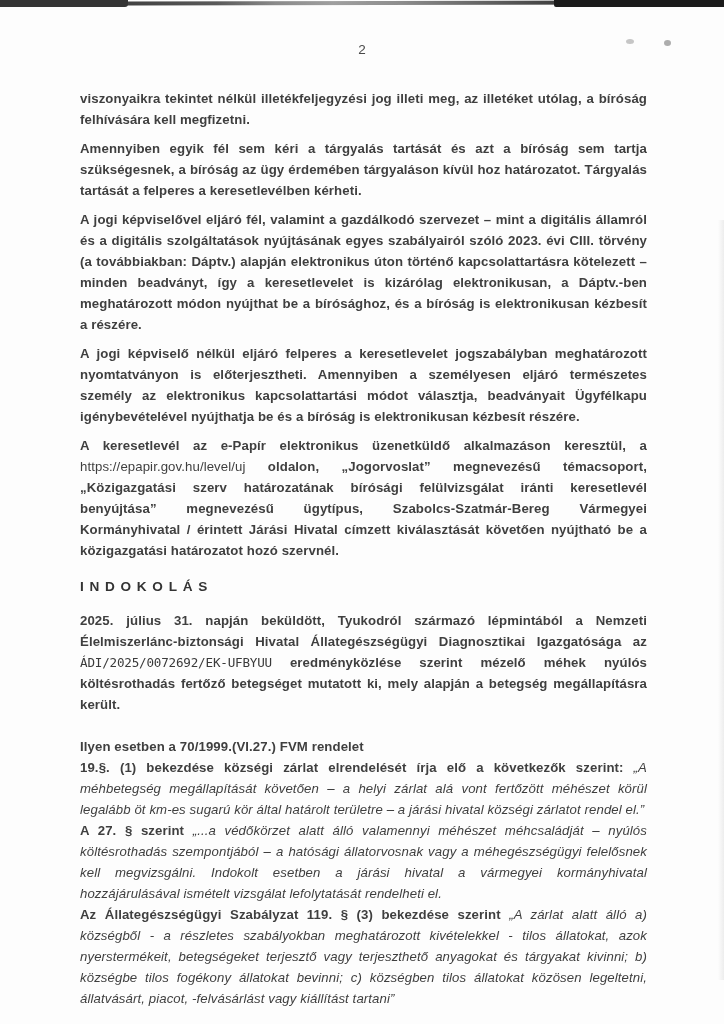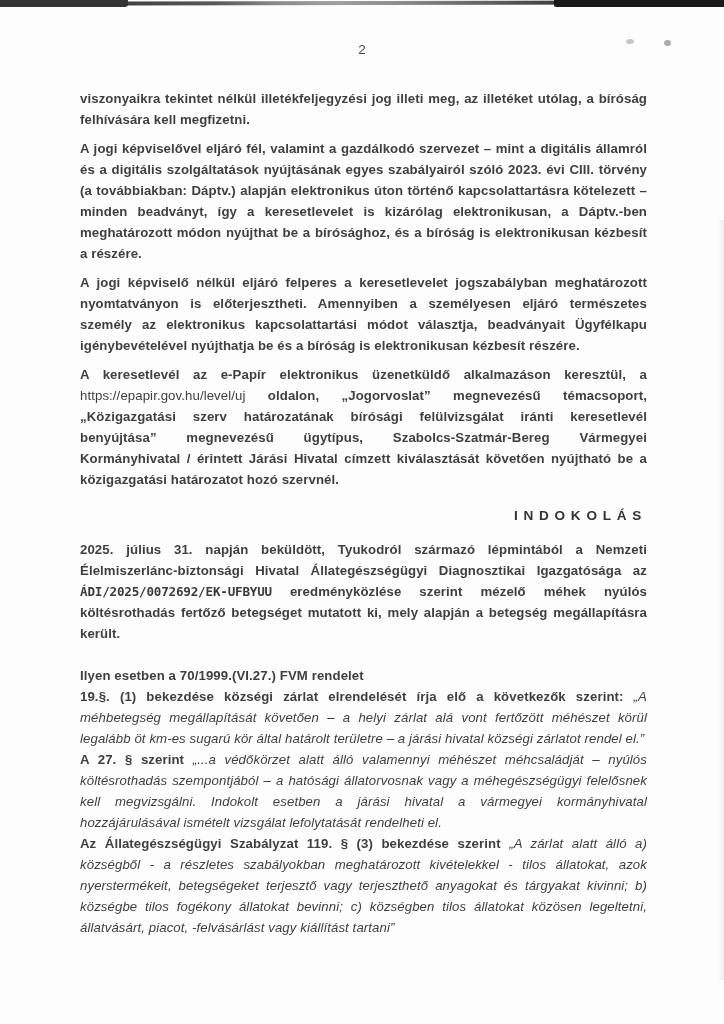--- a/index.html
+++ b/index.html
@@ -87,6 +87,7 @@
 
   <div class="doc" id="doc-body">
       <p><span class="seg-n">viszonyaikra tekintet nélkül illetékfeljegyzési jog illeti meg, az illetéket utólag, a bíróság felhívására kell megfizetni.</span></p>
+      <p><span class="seg-n">Amennyiben egyik fél sem kéri a tárgyalás tartását és azt a bíróság sem tartja szükségesnek, a bíróság az ügy érdemében tárgyaláson kívül hoz határozatot. Tárgyalás tartását a felperes a keresetlevélben kérheti.</span></p>
       <p><span class="seg-n">A jogi képviselővel eljáró fél, valamint a gazdálkodó szervezet – mint a digitális államról és a digitális szolgáltatások nyújtásának egyes szabályairól szóló 2023. évi CIII. törvény (a továbbiakban: Dáptv.) alapján elektronikus úton történő kapcsolattartásra kötelezett – minden beadványt, így a keresetlevelet is kizárólag elektronikusan, a Dáptv.-ben meghatározott módon nyújthat be a bírósághoz, és a bíróság is elektronikusan kézbesít a részére.</span></p>
       <p><span class="seg-n">A jogi képviselő nélkül eljáró felperes a keresetlevelet jogszabályban meghatározott nyomtatványon is előterjesztheti. Amennyiben a személyesen eljáró természetes személy az elektronikus kapcsolattartási módot választja, beadványait Ügyfélkapu igénybevételével nyújthatja be és a bíróság is elektronikusan kézbesít részére.</span></p>
       <p><span class="seg-n">A keresetlevél az e-Papír elektronikus üzenetküldő alkalmazáson keresztül, a </span><a class="seg-l">https://epapir.gov.hu/level/uj</a><span class="seg-n"> oldalon, „Jogorvoslat” megnevezésű témacsoport, „Közigazgatási szerv határozatának bírósági felülvizsgálat iránti keresetlevél benyújtása” megnevezésű ügytípus, Szabolcs-Szatmár-Bereg Vármegyei Kormányhivatal / érintett Járási Hivatal címzett kiválasztását követően nyújtható be a közigazgatási határozatot hozó szervnél.</span></p>

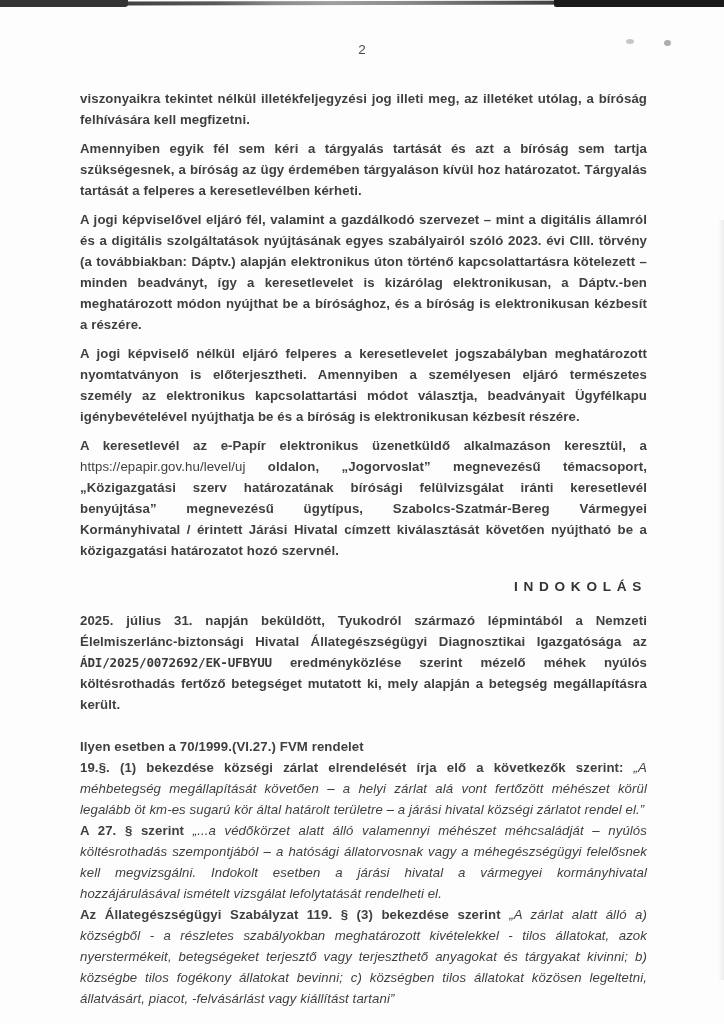--- a/index.html
+++ b/index.html
@@ -56,7 +56,7 @@
   .doc p.tight{margin:0;}
   .doc p.gap-after{margin:0 0 21px;}
   .heading{
-    text-align:right;font-weight:bold;font-size:13.6px;
+    text-align:left;font-weight:bold;font-size:13.6px;
     letter-spacing:.42em;color:#333;
     margin:15px 0 13px;
   }

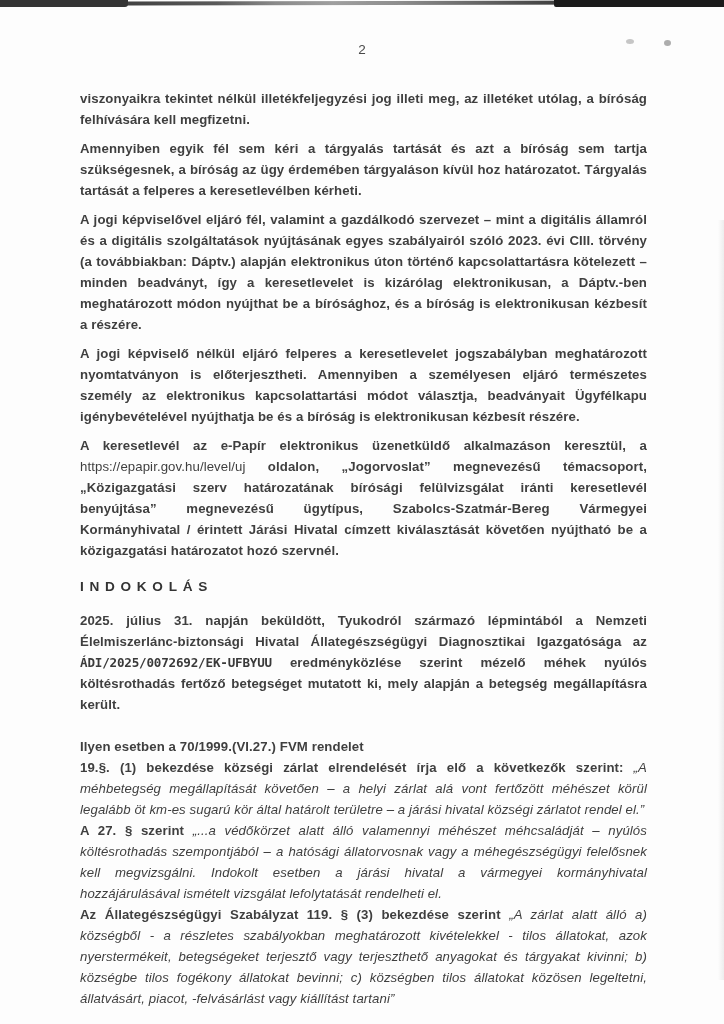--- a/index.html
+++ b/index.html
@@ -68,7 +68,7 @@
   }
   .seg-r{
     font-family:"DejaVu Sans Mono","Liberation Mono",monospace;
-    font-weight:bold;font-size:12.6px;letter-spacing:-0.2px;color:#3a3a3a;
+    font-weight:normal;font-size:12.6px;letter-spacing:-0.2px;color:#3a3a3a;
     white-space:nowrap;
   }
 </style>

